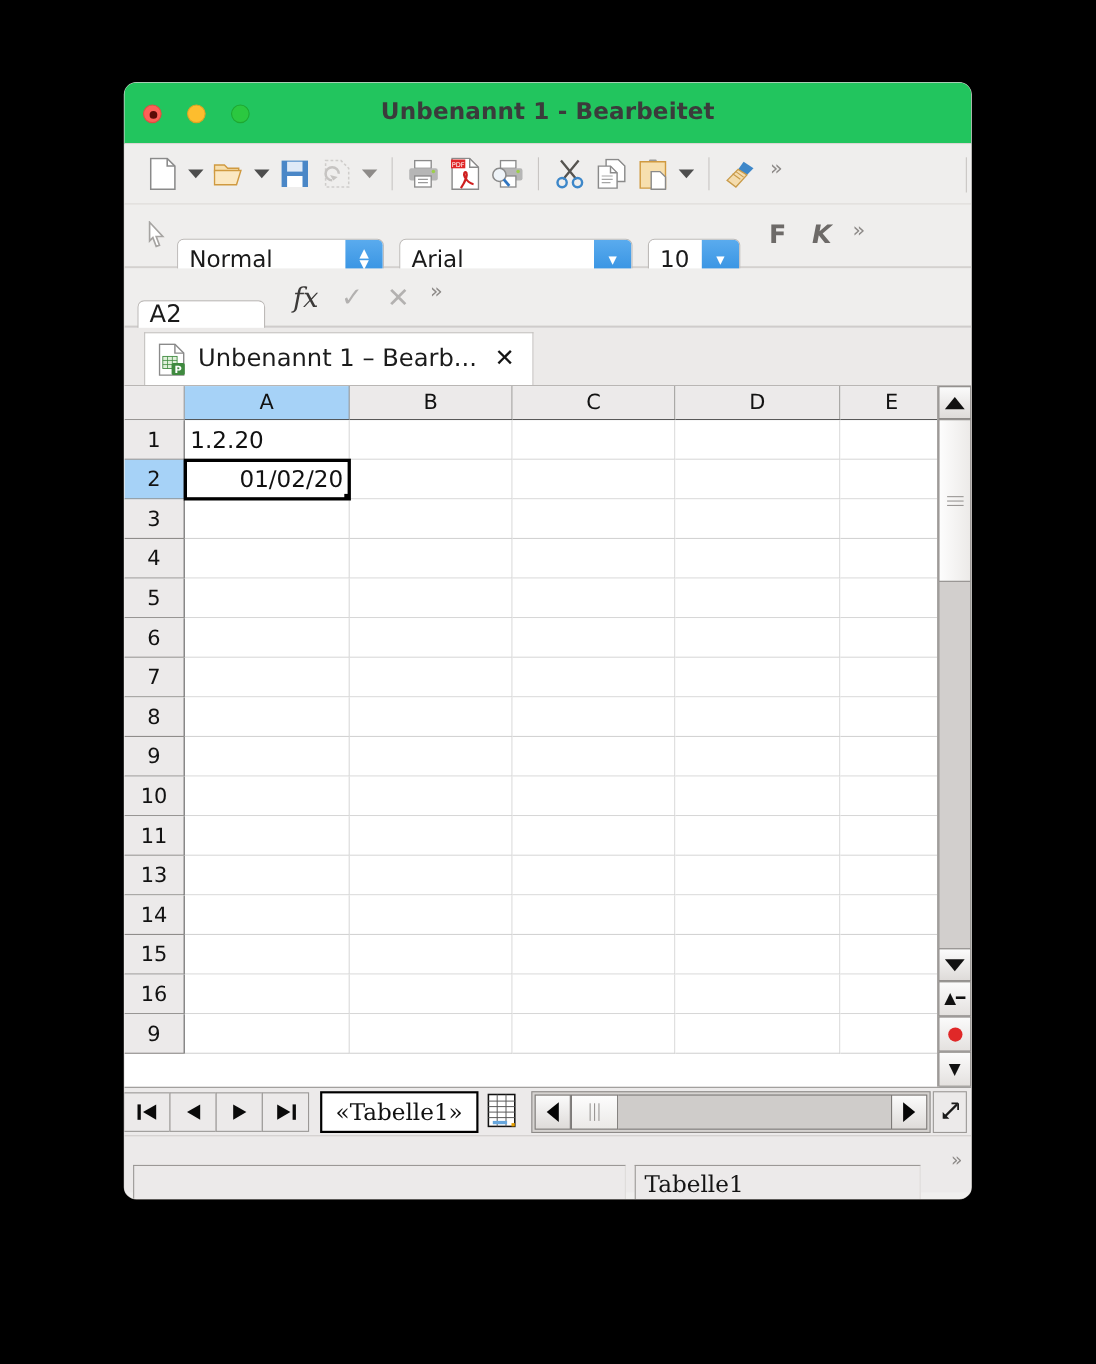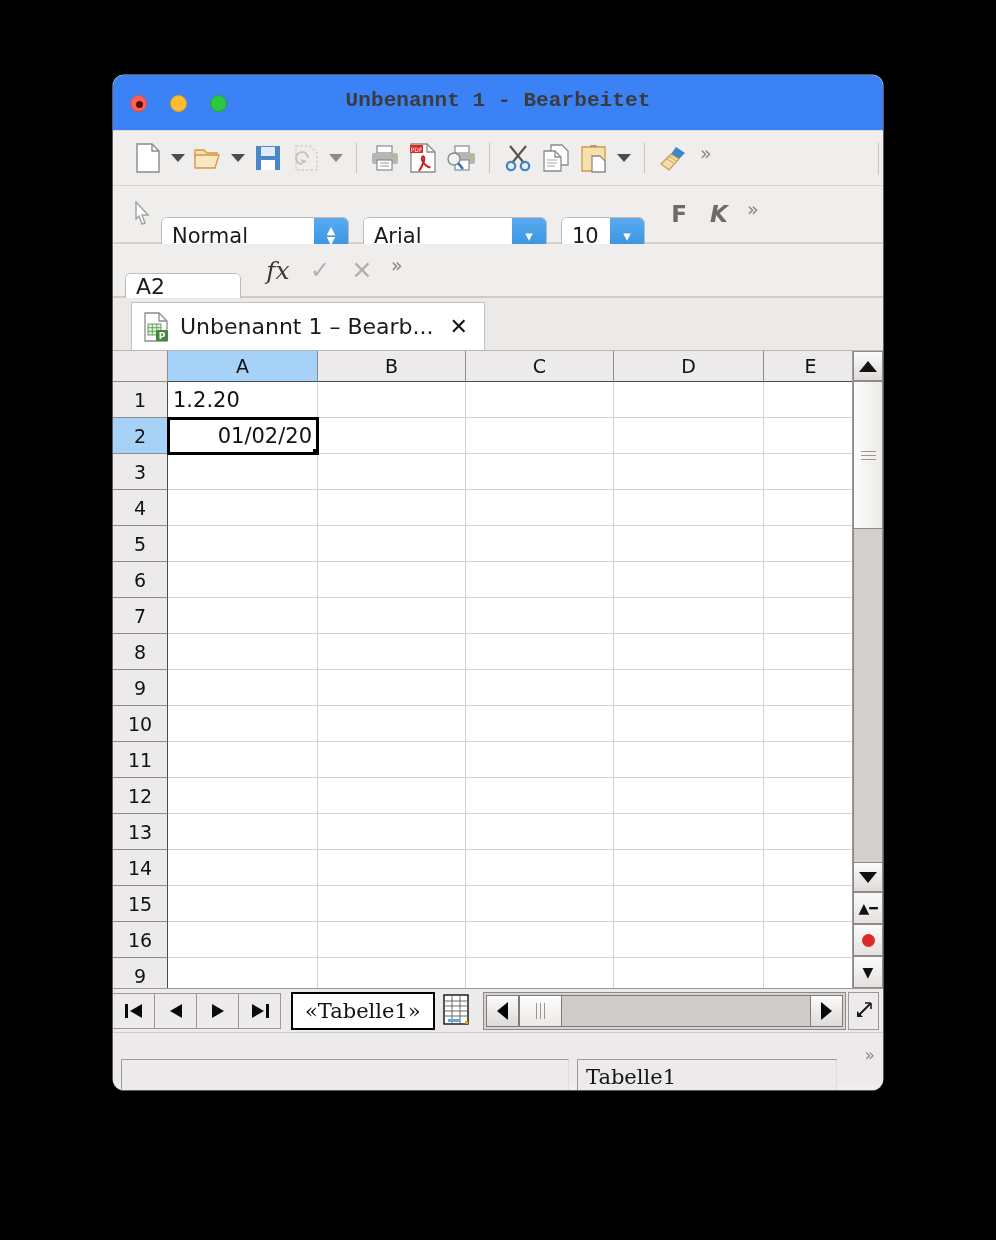--- a/index.html
+++ b/index.html
@@ -26,9 +26,8 @@
   #titlebar {
     position: relative;
     height: 56px;
-    background: #3b82f6;
+    background: #22c55e;
     border-bottom: 1px solid #dcd6d4;
-    font-family: Liberation Mono, monospace;
   }
   .traffic {
     position: absolute; top: 20px;

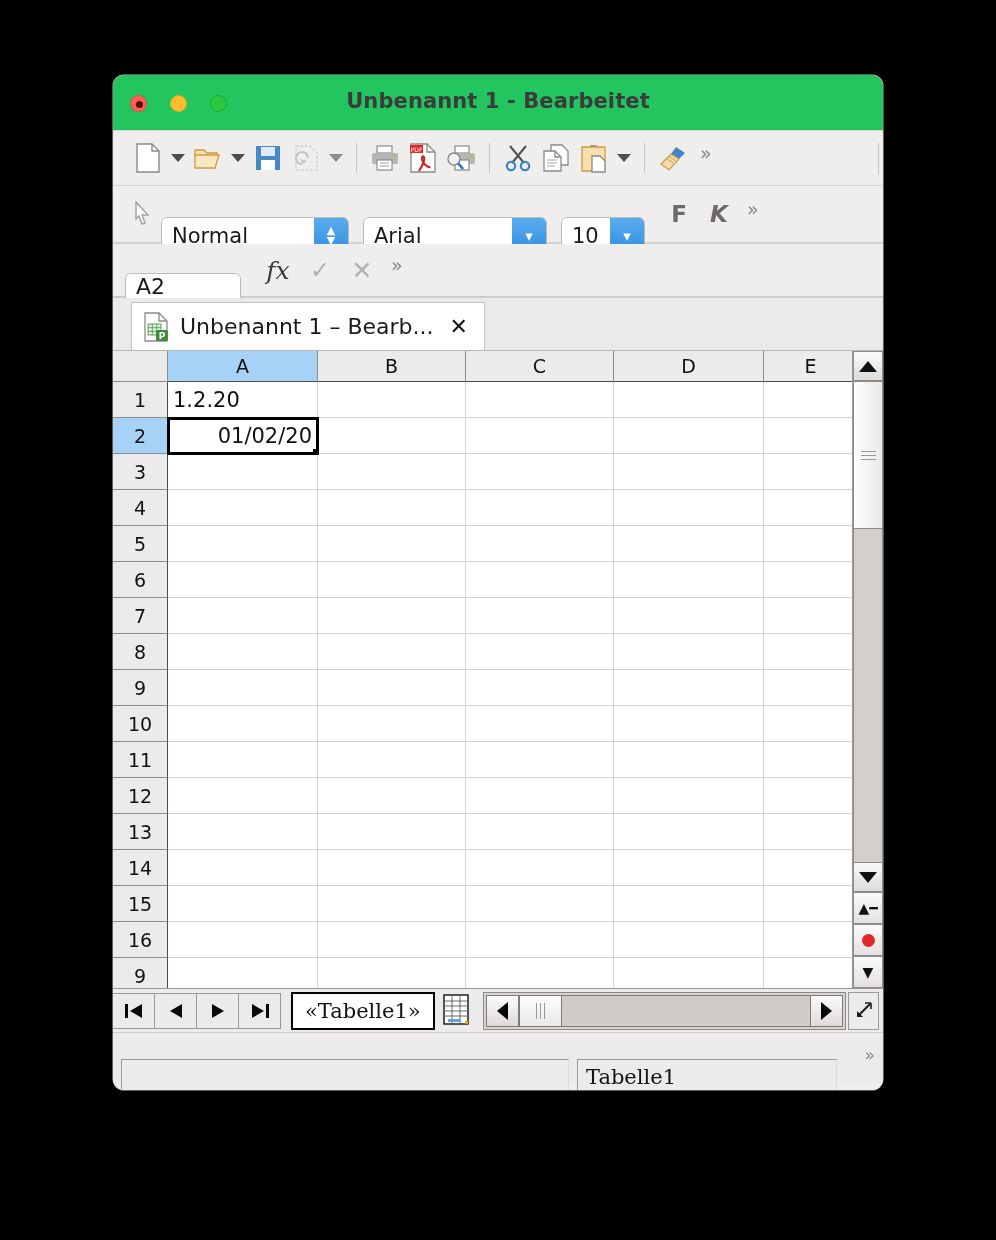--- a/index.html
+++ b/index.html
@@ -118,7 +118,7 @@
   .spin-glyph { font-size: 11px; line-height: 10px; color:#fff; text-align:center; }
   .dn-glyph   { font-size: 15px; line-height: 15px; color:#fff; font-weight: bold; }
   #style-combo .cb-text { width: 152px; }
-  #font-combo  .cb-text { width: 148px; }
+  #font-combo  .cb-text { width: 176px; }
   #size-combo  .cb-text { width: 48px; }
   #cursor-icon { width: 36px; display:flex; align-items:center; justify-content:center; }
   .fmt-btn {

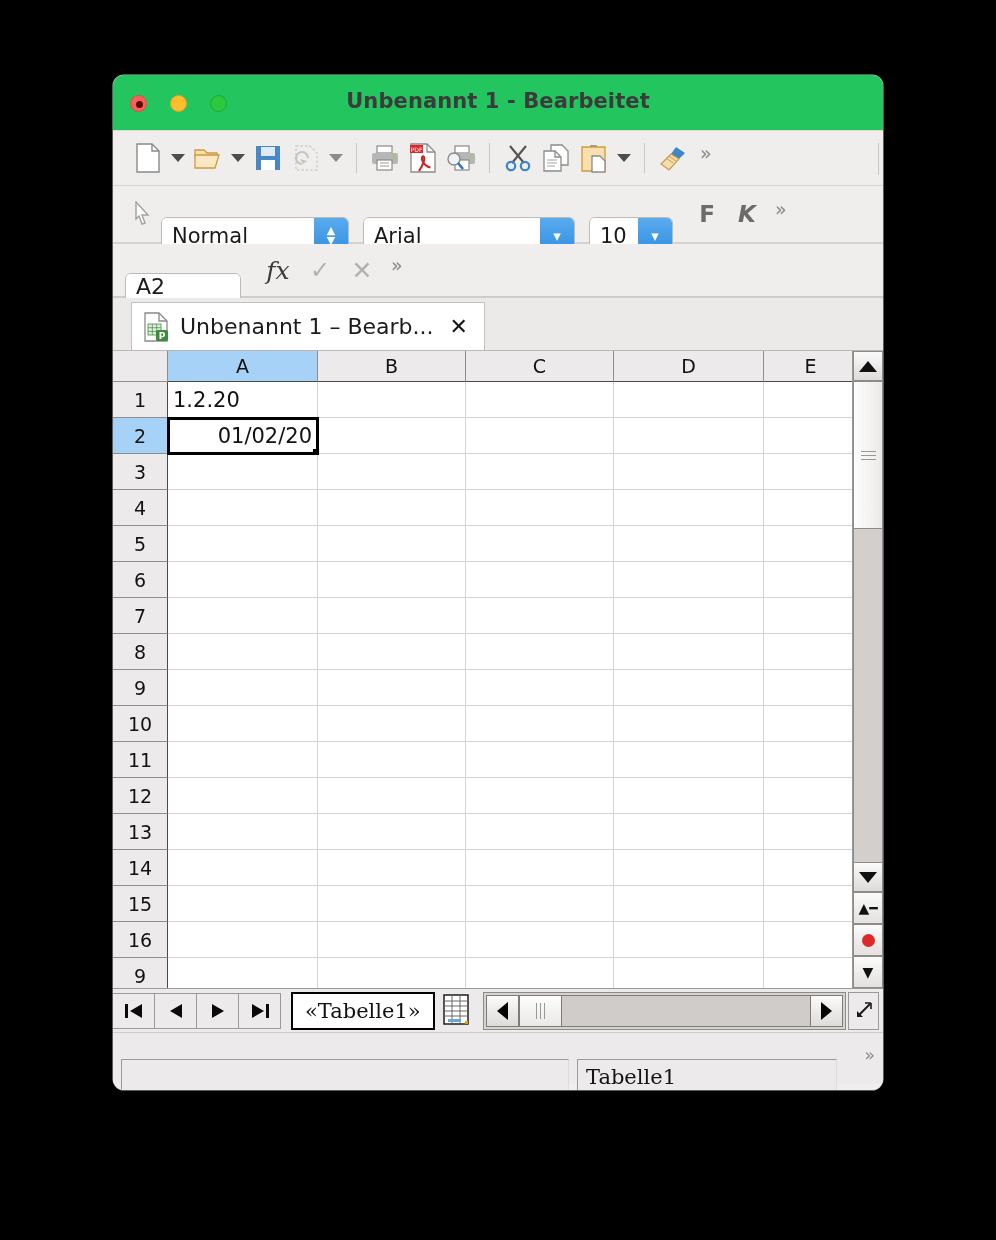--- a/index.html
+++ b/index.html
@@ -686,14 +686,6 @@
         <div class="cell w-e"></div>
       </div>
 
-      <div class="grid-row">
-        <div class="row-hdr">12</div>
-        <div class="cell w-a"></div>
-        <div class="cell w-b"></div>
-        <div class="cell w-c"></div>
-        <div class="cell w-d"></div>
-        <div class="cell w-e"></div>
-      </div>
 
       <div class="grid-row">
         <div class="row-hdr">13</div>

